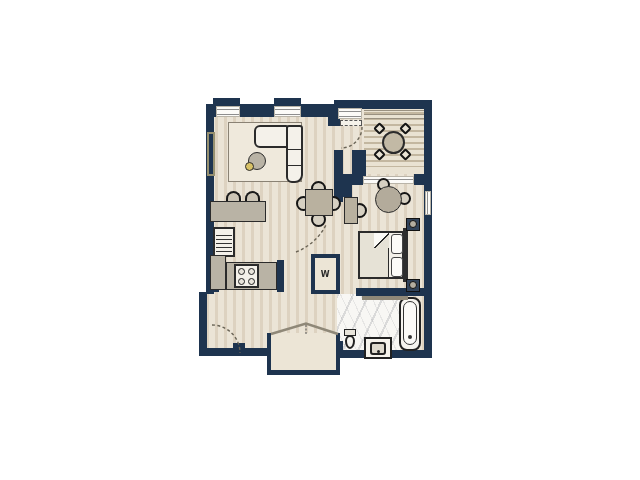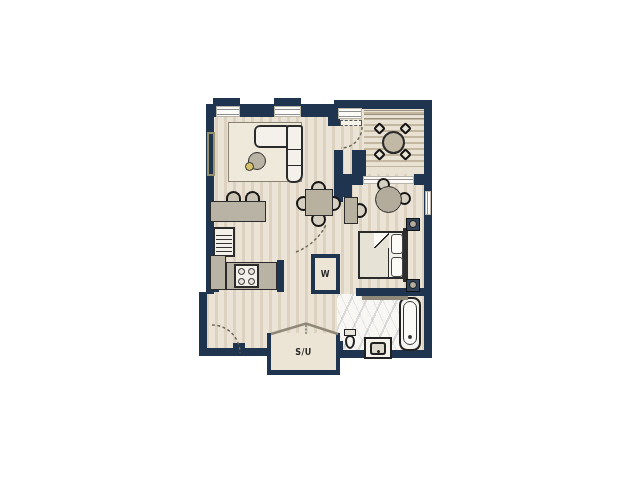--- a/index.html
+++ b/index.html
@@ -155,7 +155,6 @@
   </svg>
 
   <div class="lbl" style="left:311px;top:254px;width:29px;height:40px;">W</div>
-  <div class="lbl" style="left:271px;top:335px;width:65px;height:34px;">S/U</div>
 
 </div>
 

